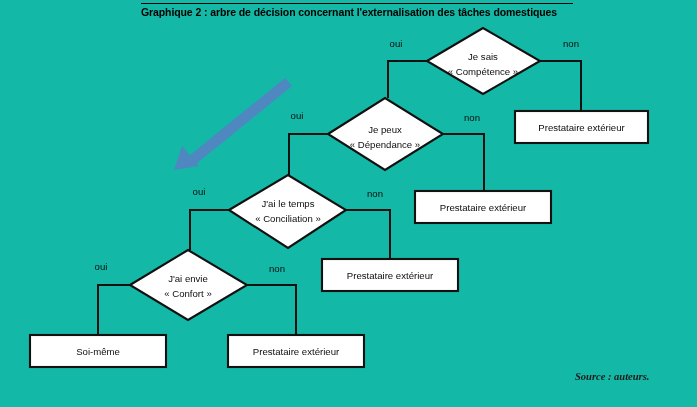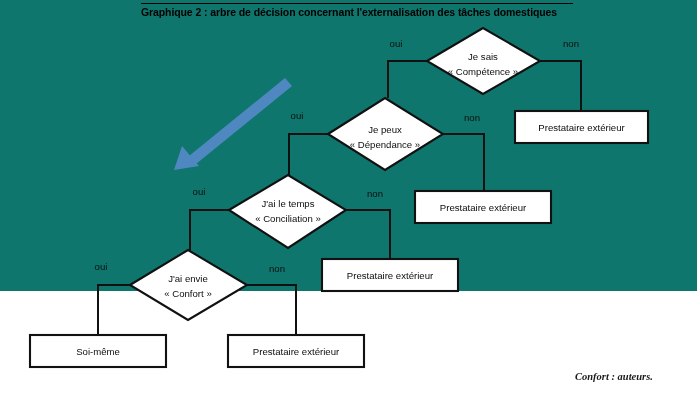--- a/index.html
+++ b/index.html
@@ -18,8 +18,8 @@
   #page {
     position: relative;
     width: 697px;
-    height: 291px;
-    background: #0f766e;
+    height: 407px;
+    background: #14b8a6;
   }
   .title-block {
     position: absolute;

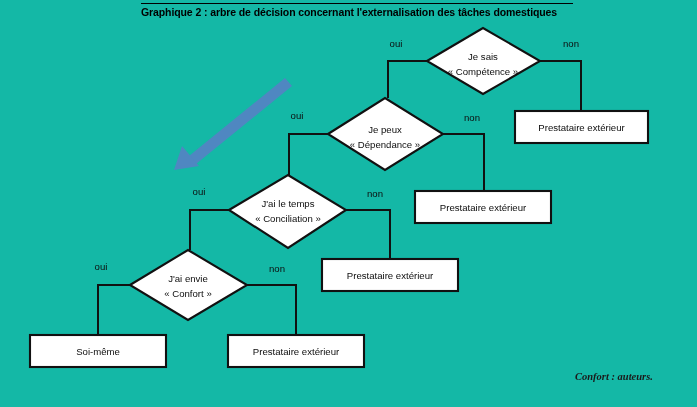--- a/index.html
+++ b/index.html
@@ -183,7 +183,7 @@
 
   </svg>
 
-  <div class="source-note">Confort : auteurs.</div>
+  <div class="source-note">Source : auteurs.</div>
 
 </div>
 

